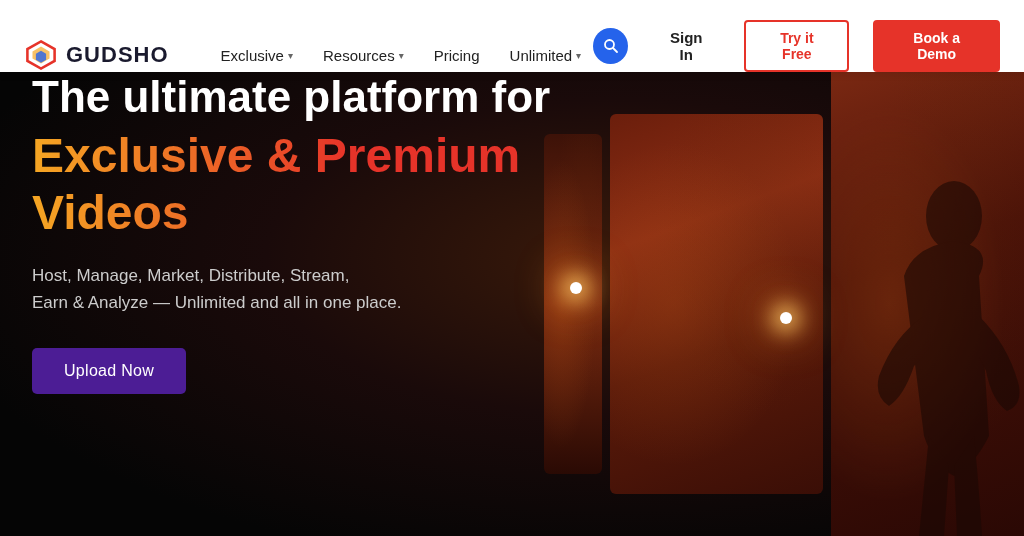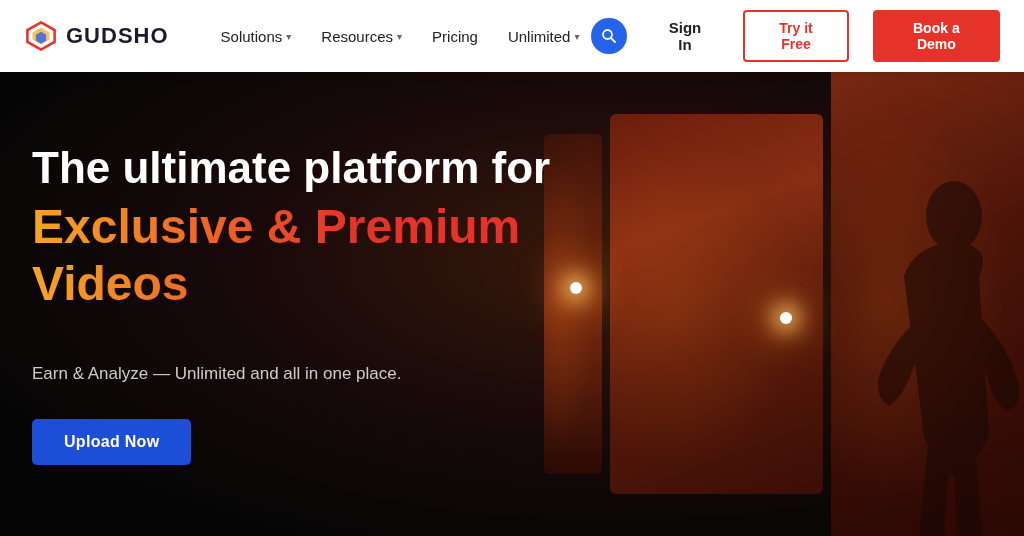--- a/index.html
+++ b/index.html
@@ -11,7 +11,7 @@
       z-index: 10;
       background: #fff;
       display: flex;
-      align-items: center;
+      align-items: flex-end;
       padding: 0 24px;
       height: 72px;
       box-shadow: 0 2px 8px rgba(0,0,0,0.1);

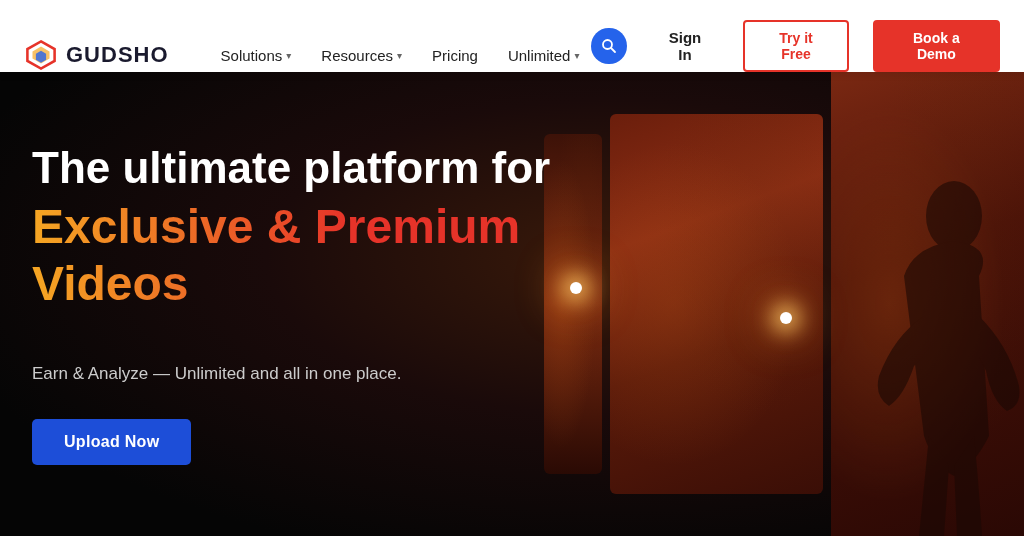--- a/index.html
+++ b/index.html
@@ -243,7 +243,7 @@
 
   <div class="nav-links">
     <div class="nav-item">
-      <span>Solutions</span>
+      <span>Exclusive</span>
       <span class="chevron">▾</span>
     </div>
     <div class="nav-item">

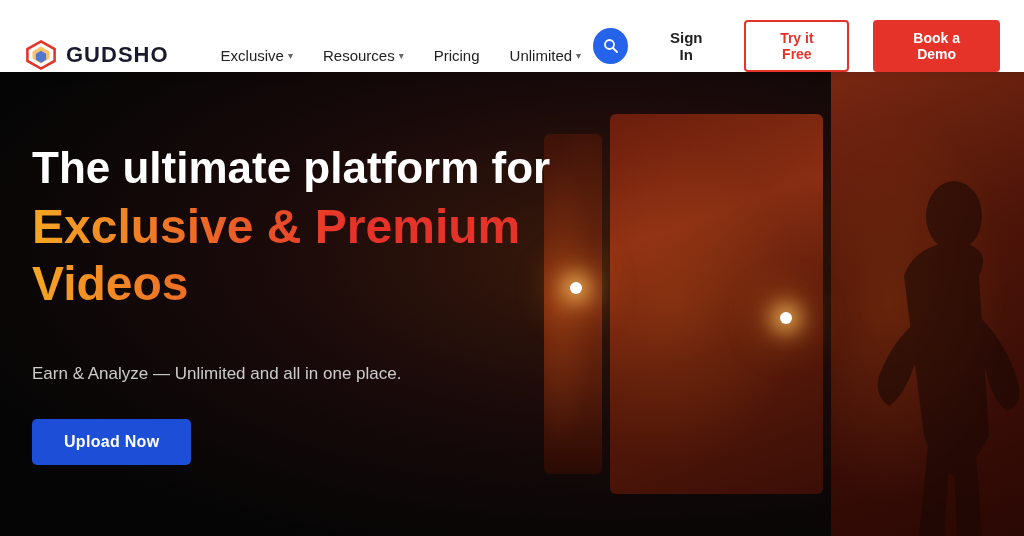--- a/index.html
+++ b/index.html
@@ -110,7 +110,6 @@
       background: #0a0a0a;
       overflow: hidden;
       display: flex;
-      align-items: center;
     }
 
     

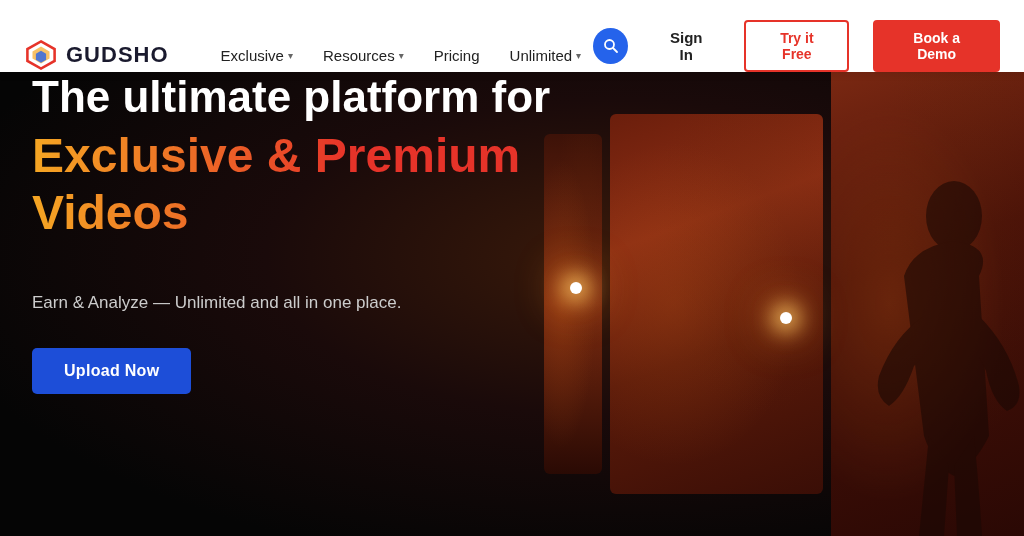--- a/index.html
+++ b/index.html
@@ -302,7 +302,7 @@
     <div class="hero-title-white">The ultimate platform for</div>
     <div class="hero-title-gradient">Exclusive &amp; Premium Videos</div>
     <p class="hero-subtitle">
-      <br>
+      <span>Host, Manage, Market, Distribute, Stream,</span><br>
       <span>Earn &amp; Analyze — Unlimited and all in one place.</span>
     </p>
     <button class="upload-btn">Upload Now</button>

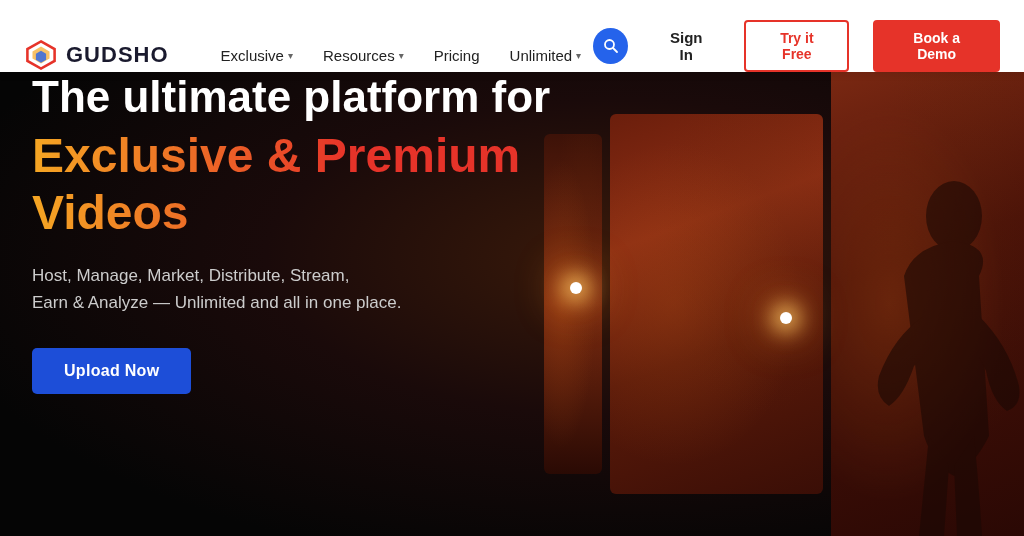--- a/index.html
+++ b/index.html
@@ -216,13 +216,13 @@
     }
 
     .upload-btn {
-      background: #1d4ed8;
+      background: #4c1d95;
       color: #fff;
       border: none;
       border-radius: 5px;
       padding: 14px 32px;
       font-size: 16px;
-      font-weight: 700;
+      font-weight: 400;
       cursor: pointer;
       letter-spacing: 0.3px;
     }

